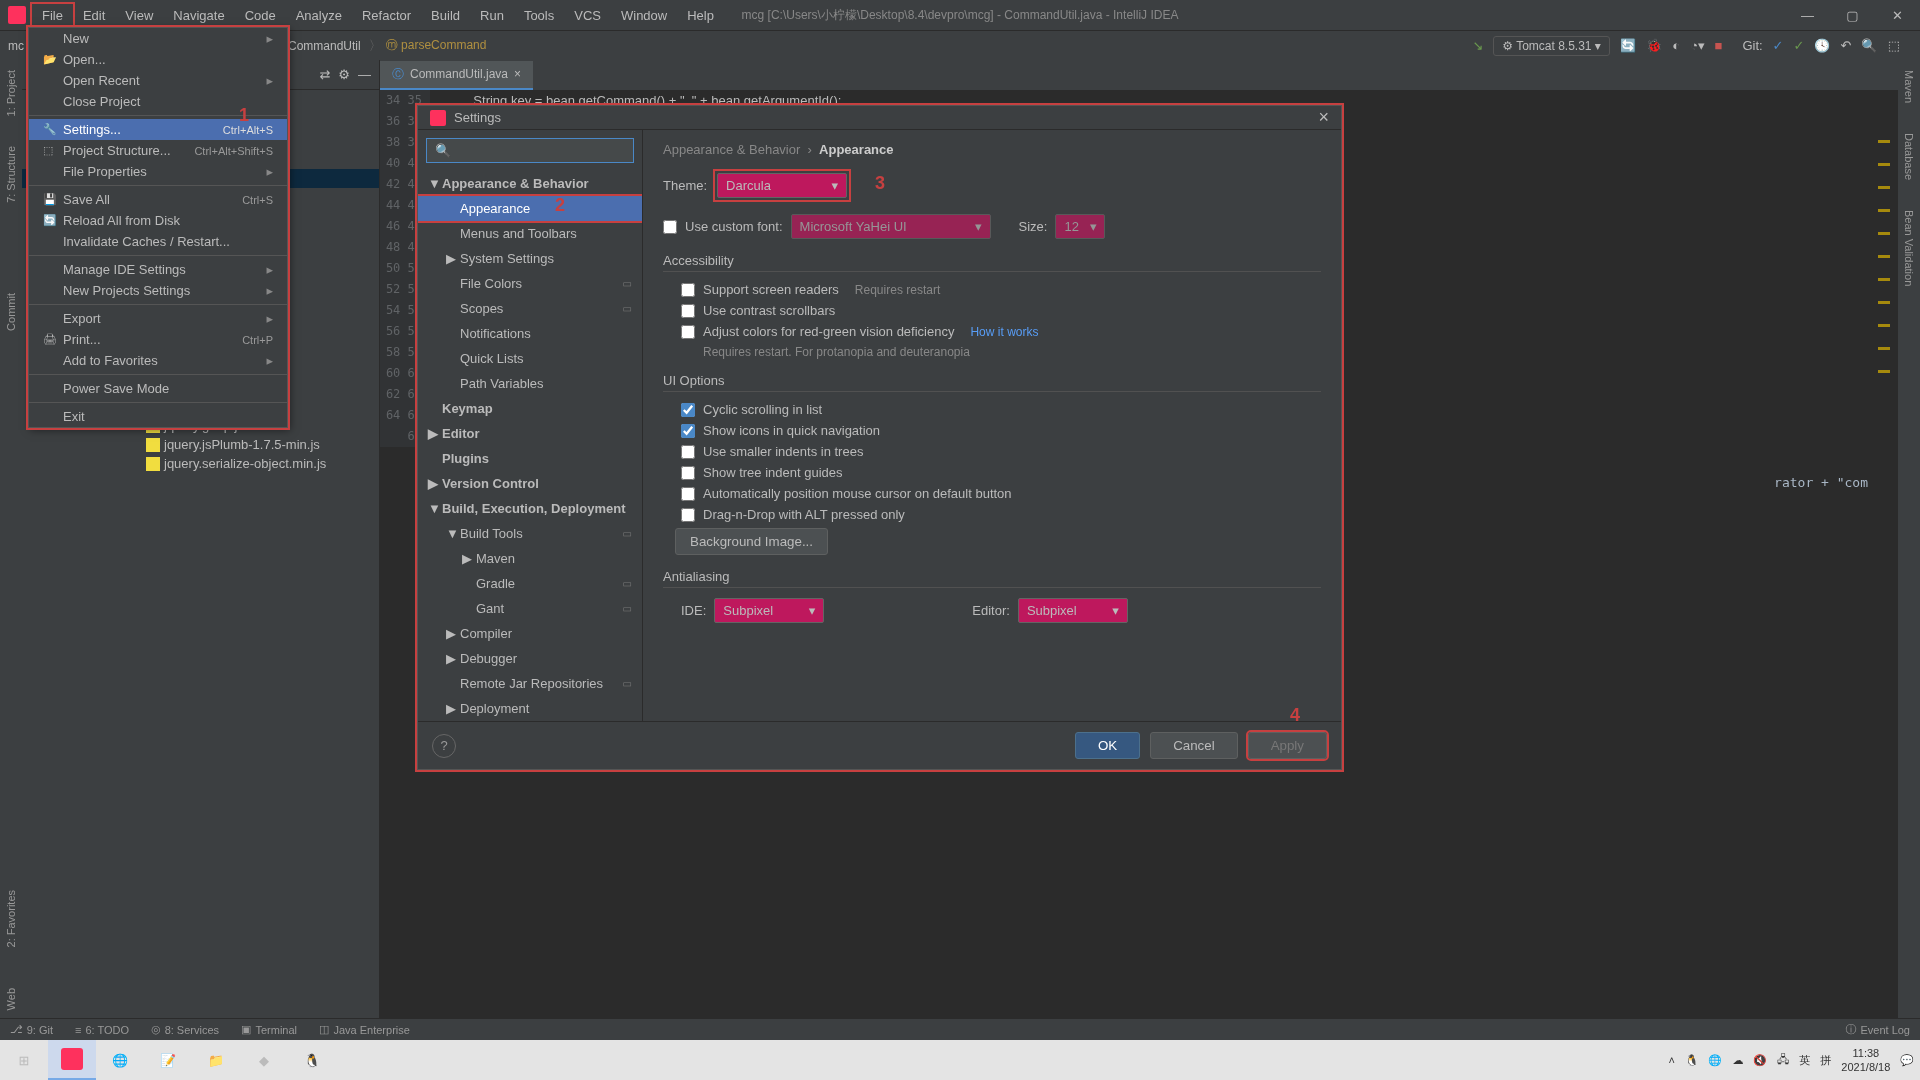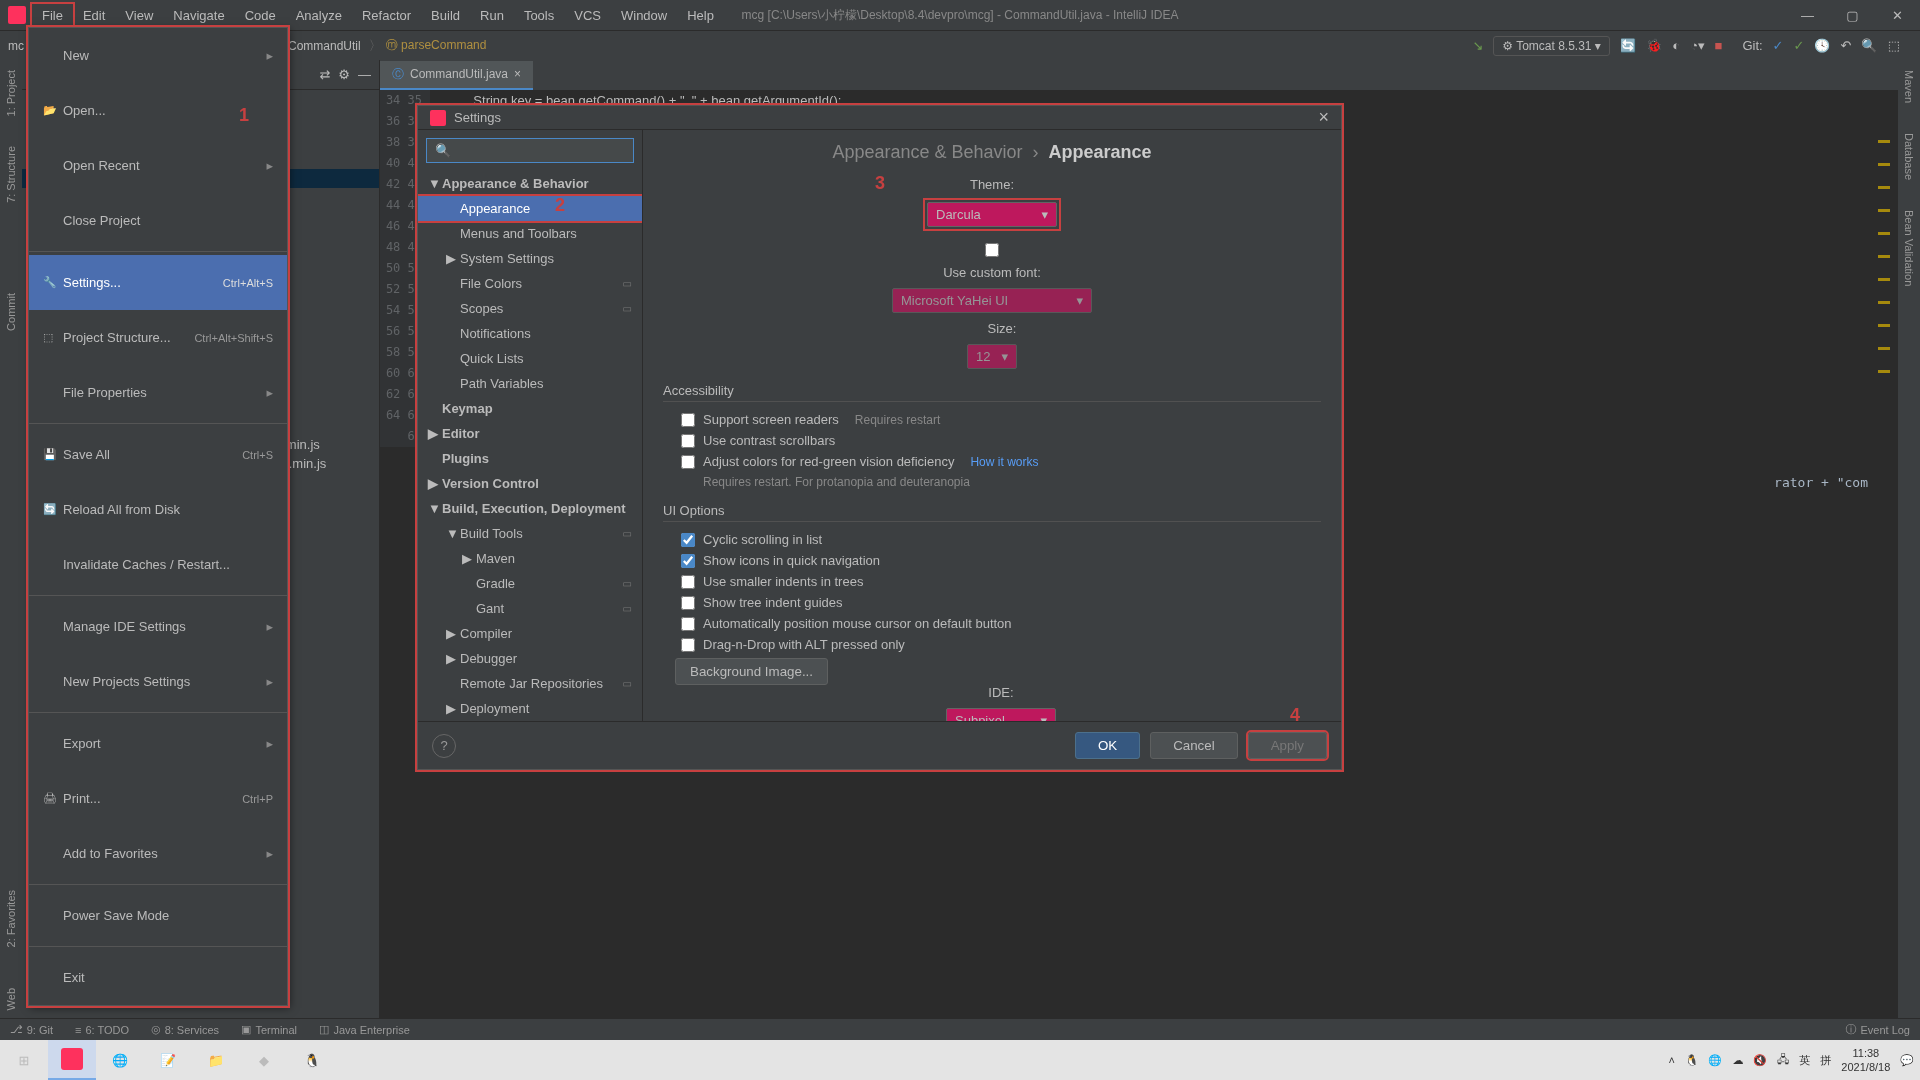--- a/index.html
+++ b/index.html
@@ -44,7 +44,7 @@
 
 
 .file-menu { position: absolute; left: 28px; top: 27px; width: 260px; background: #3c3f41; border: 1px solid #555; box-shadow: 2px 2px 8px rgba(0,0,0,0.5); z-index: 50; outline: 2px solid #c74040; }
-.file-menu .mrow { padding: 20px 14px; display: flex; align-items: center; color: #bbb; font-size: 13px; cursor: pointer; position: relative; }
+.file-menu .mrow { padding: 3px 14px; display: flex; align-items: center; color: #bbb; font-size: 13px; cursor: pointer; position: relative; }
 .file-menu .mrow.sel { background: #4b6eaf; color: #fff; }
 .file-menu .mrow .kb { margin-left: auto; color: #999; font-size: 11px; }
 .file-menu .mrow.sel .kb { color: #ddd; }

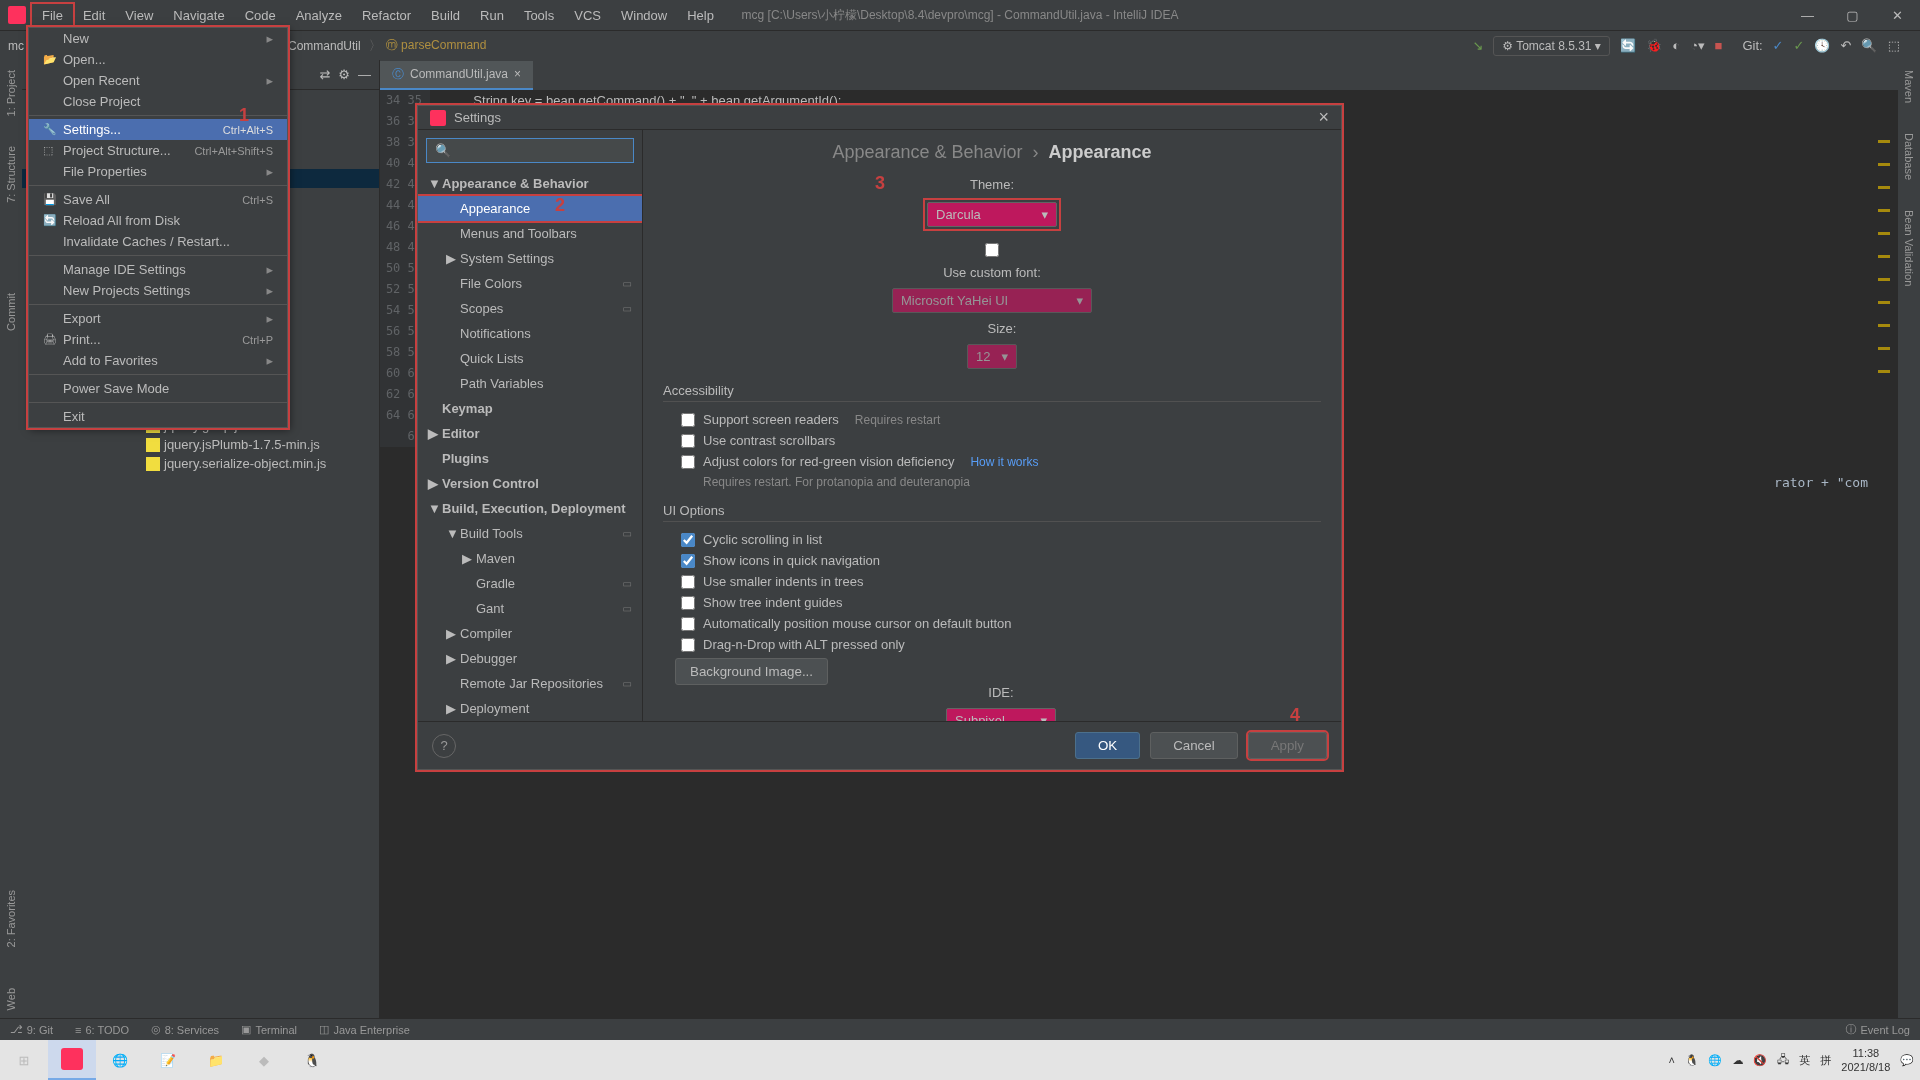--- a/index.html
+++ b/index.html
@@ -81,7 +81,7 @@
 .dlg-tree .cat .tchev { width: 10px; color: #bbb; }
 .dlg-tree .cat .tbadge { margin-left: auto; color: #777; font-size: 10px; }
 .dlg-right { flex: 1; padding: 12px 20px; overflow: auto; position: relative; }
-.dlg-right .bcrumb { color: #888; font-size: 18px; margin-bottom: 14px; text-align: center; }
+.dlg-right .bcrumb { color: #888; font-size: 13px; margin-bottom: 14px; }
 .dlg-right .bcrumb b { color: #ccc; font-weight: bold; }
 .dlg-right .frow { display: flex; align-items: center; margin-bottom: 14px; gap: 8px; flex-direction: column; }
 .dlg-right label { color: #bbb; }

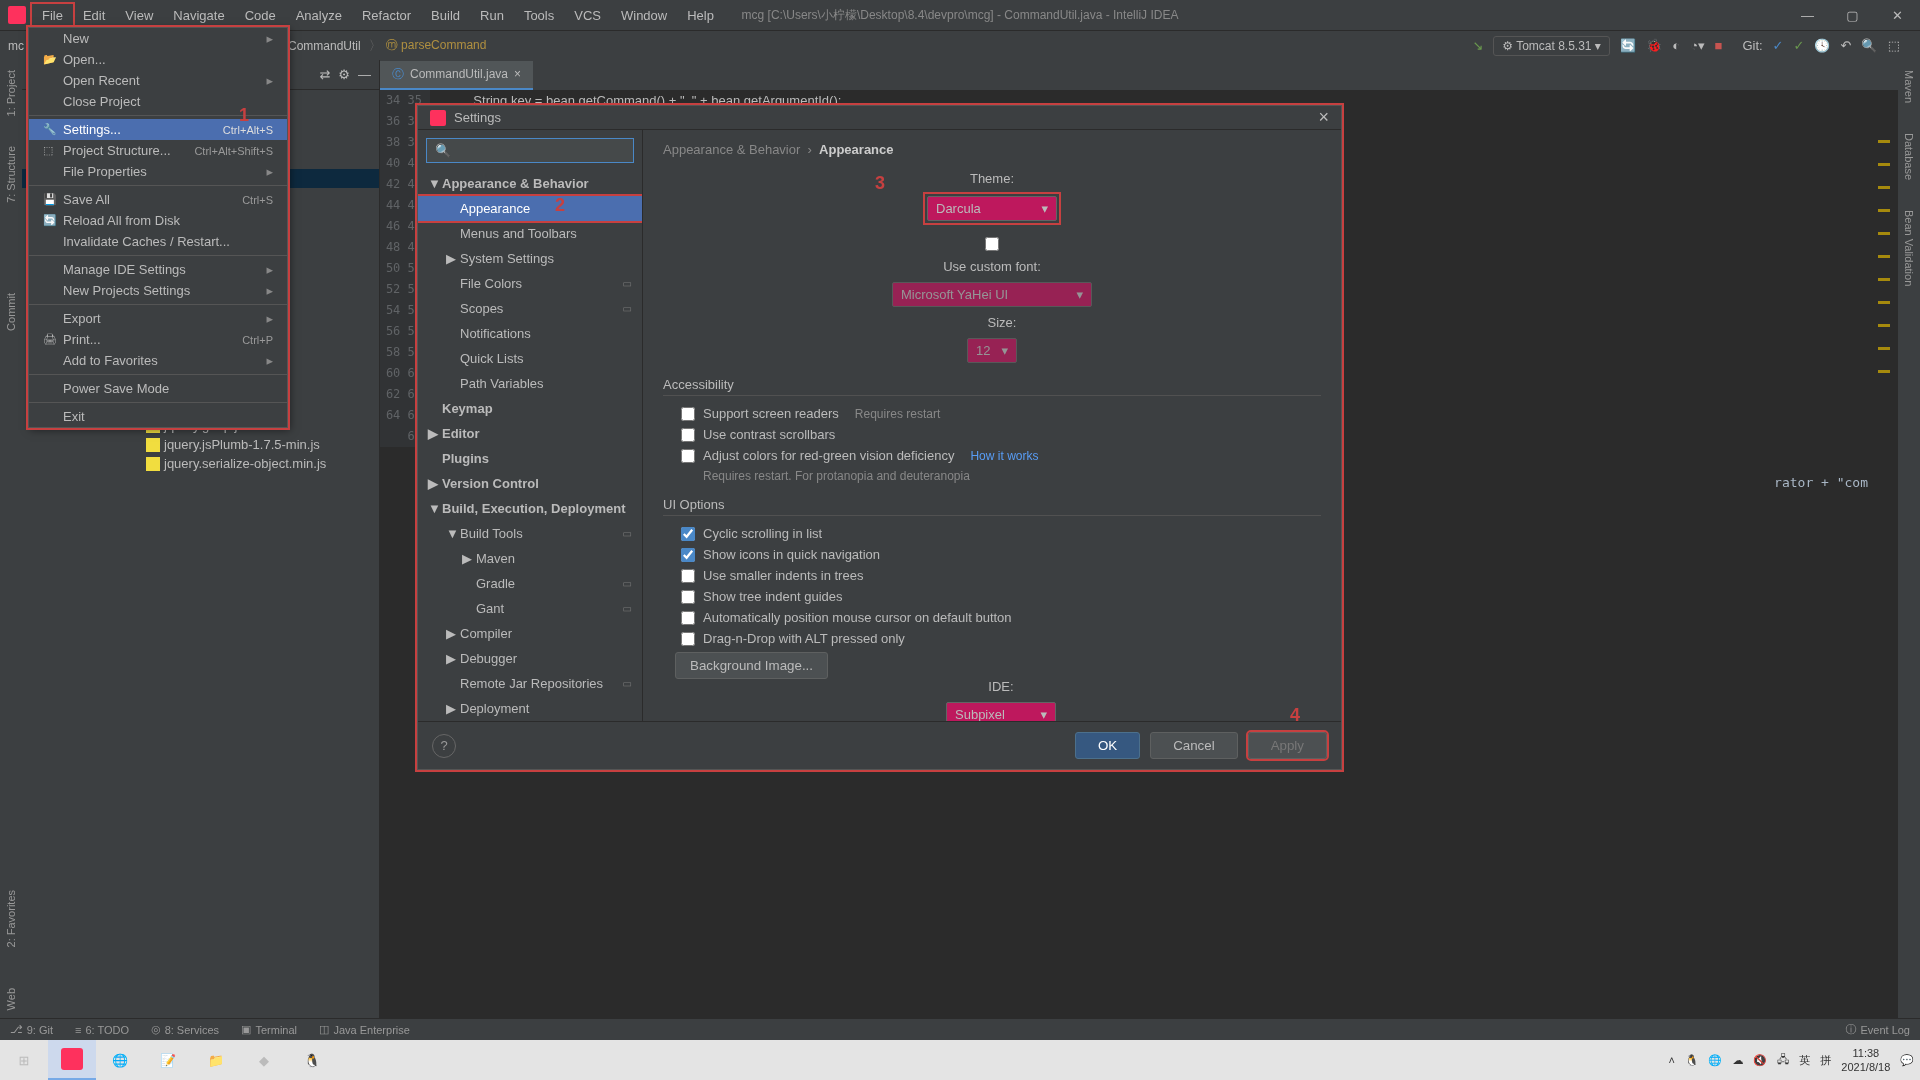--- a/index.html
+++ b/index.html
@@ -83,7 +83,7 @@
 .dlg-right { flex: 1; padding: 12px 20px; overflow: auto; position: relative; }
 .dlg-right .bcrumb { color: #888; font-size: 13px; margin-bottom: 14px; }
 .dlg-right .bcrumb b { color: #ccc; font-weight: bold; }
-.dlg-right .frow { display: flex; align-items: center; margin-bottom: 14px; gap: 8px; flex-direction: column; }
+.dlg-right .frow { display: flex; align-items: center; margin-bottom: 14px; gap: 8px; }
 .dlg-right label { color: #bbb; }
 .dlg-right select, .dlg-right .fake-select { background: #be185d; border: 1px solid #646464; color: #bbb; padding: 4px 8px; min-width: 130px; border-radius: 2px; display: flex; justify-content: space-between; align-items: center; }
 .dlg-right .theme-wrap { outline: 2px solid #c74040; padding: 2px; }

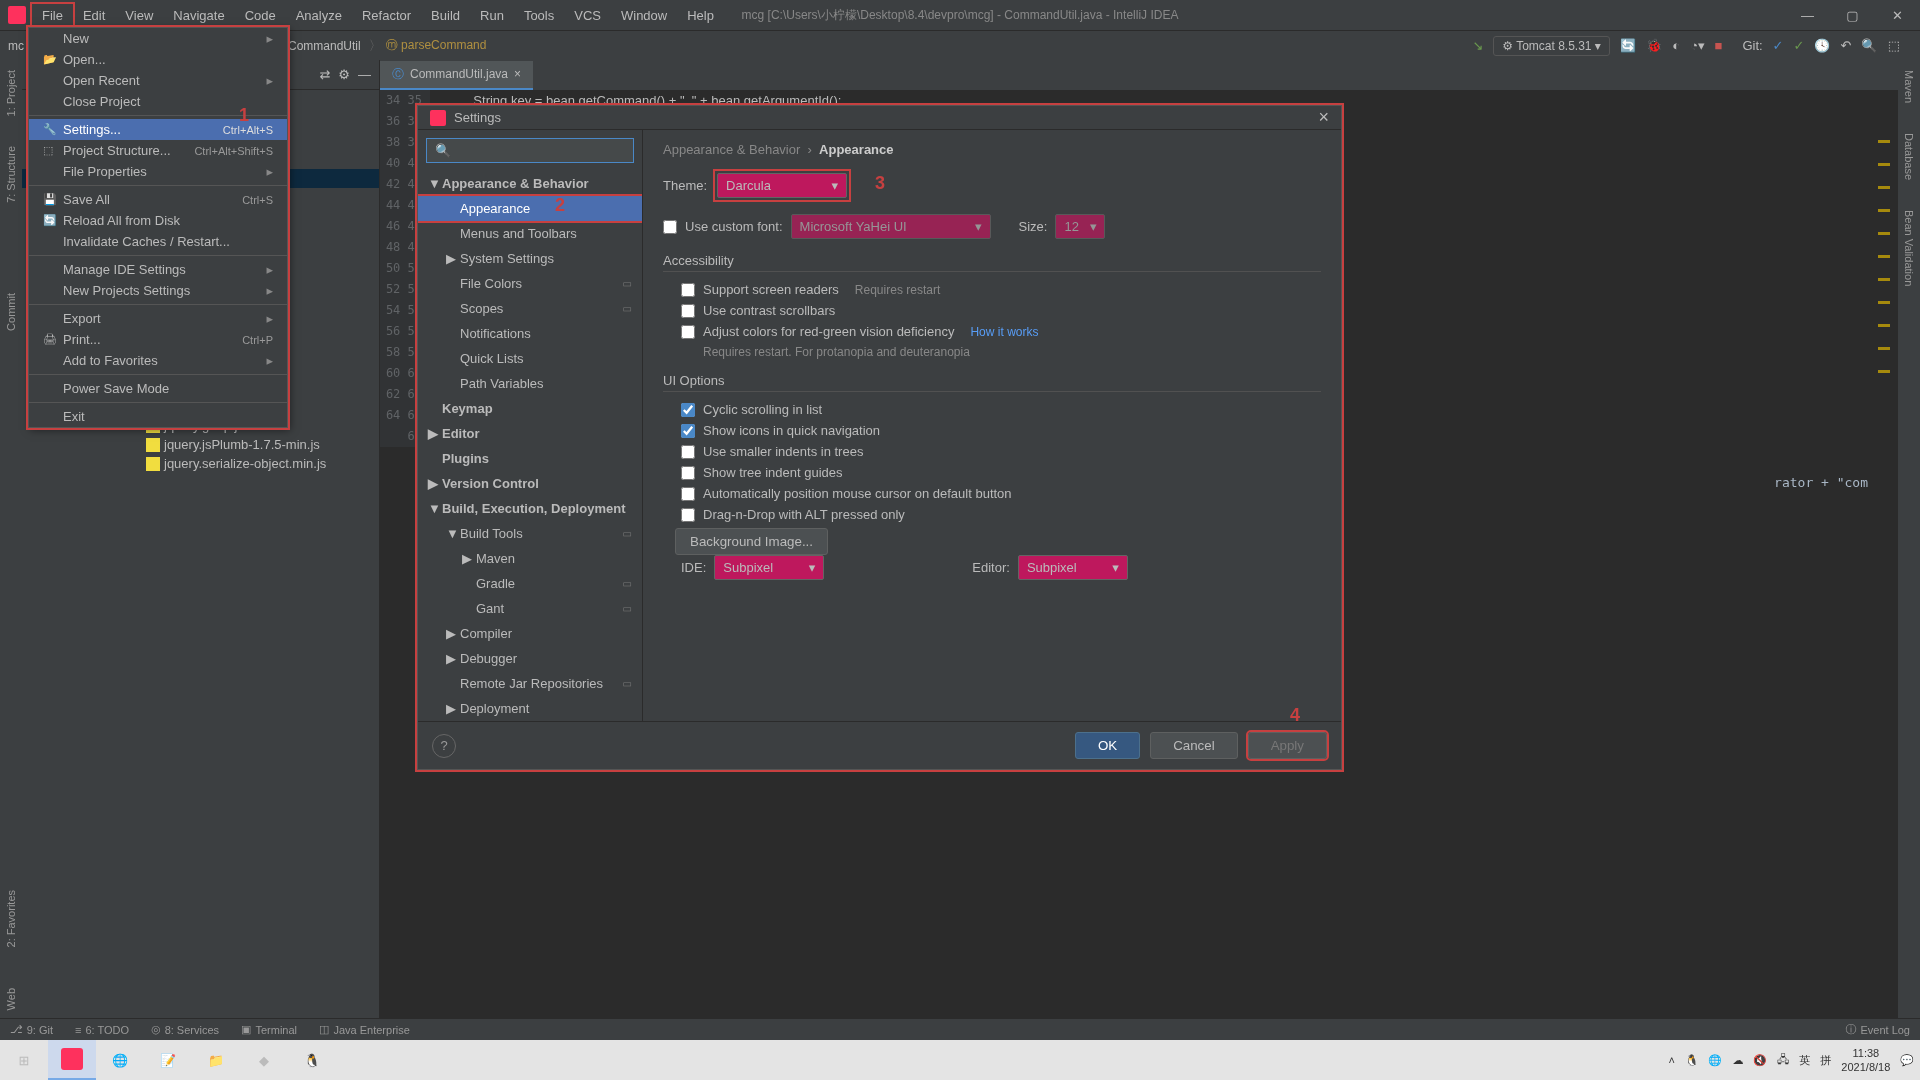--- a/index.html
+++ b/index.html
@@ -621,6 +621,7 @@
           </div>
         </div>
       <button class="bg">Background Image...</button>
+      <div class="sect">Antialiasing</div>
       <div class="frow" style="margin-left:18px">
         <label>IDE:</label>
         <div class="fake-select" style="min-width:110px">

